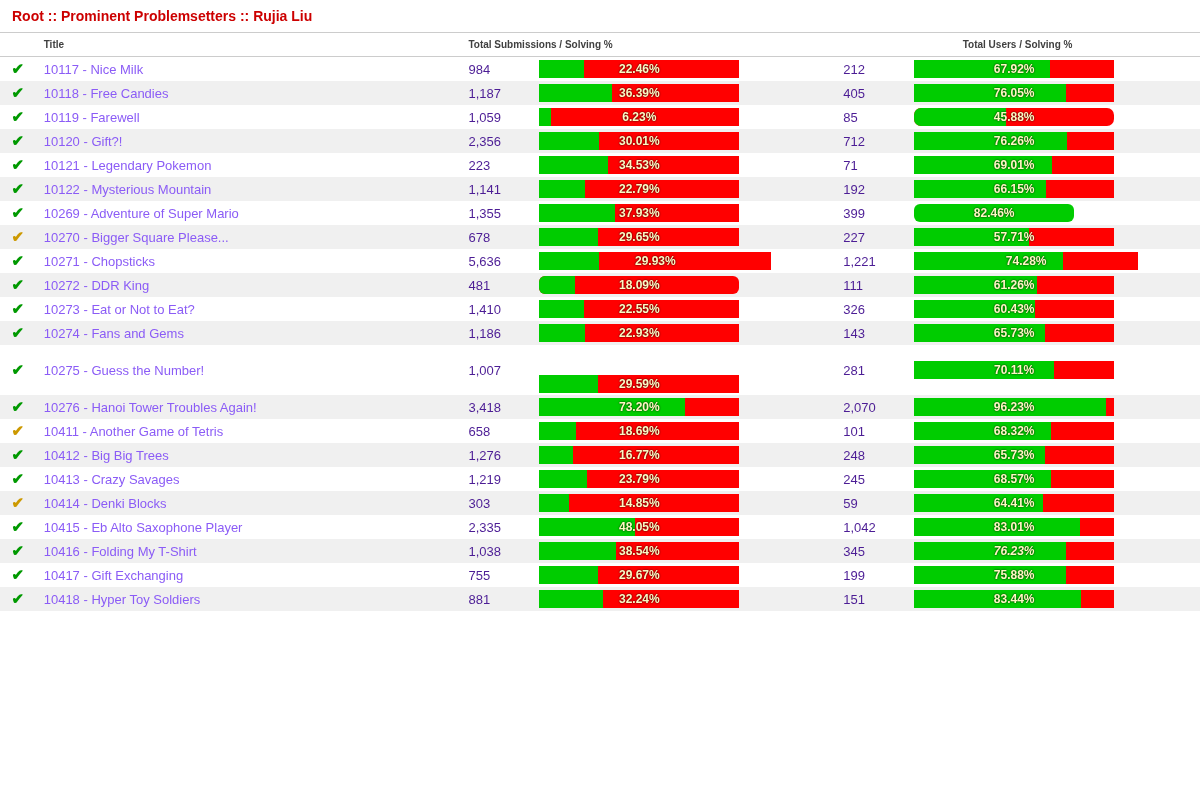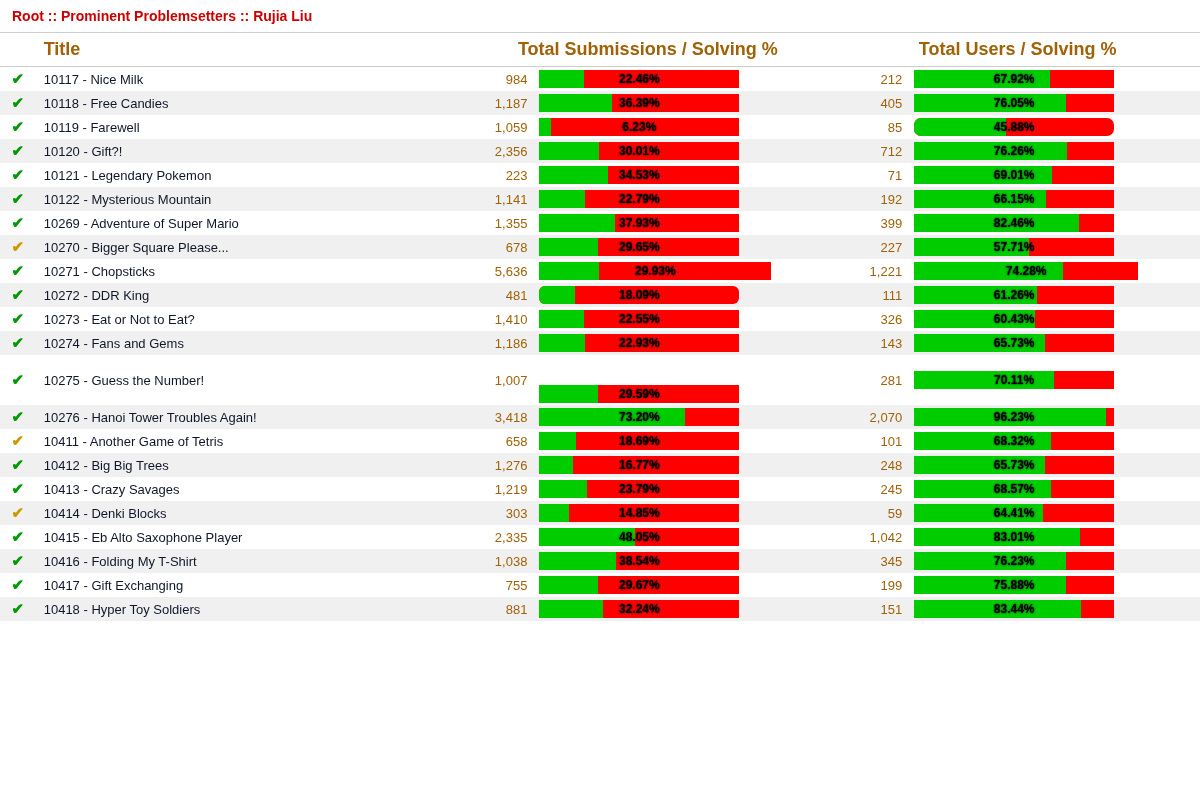--- a/index.html
+++ b/index.html
@@ -26,8 +26,8 @@
     thead th {
       padding: 6px 8px;
       font-weight: bold;
-      font-size: 18px;
-      color: #a16207;
+      font-size: 10px;
+      color: #404040;
       border-bottom: 1px solid #ccc;
       text-align: left;
     }

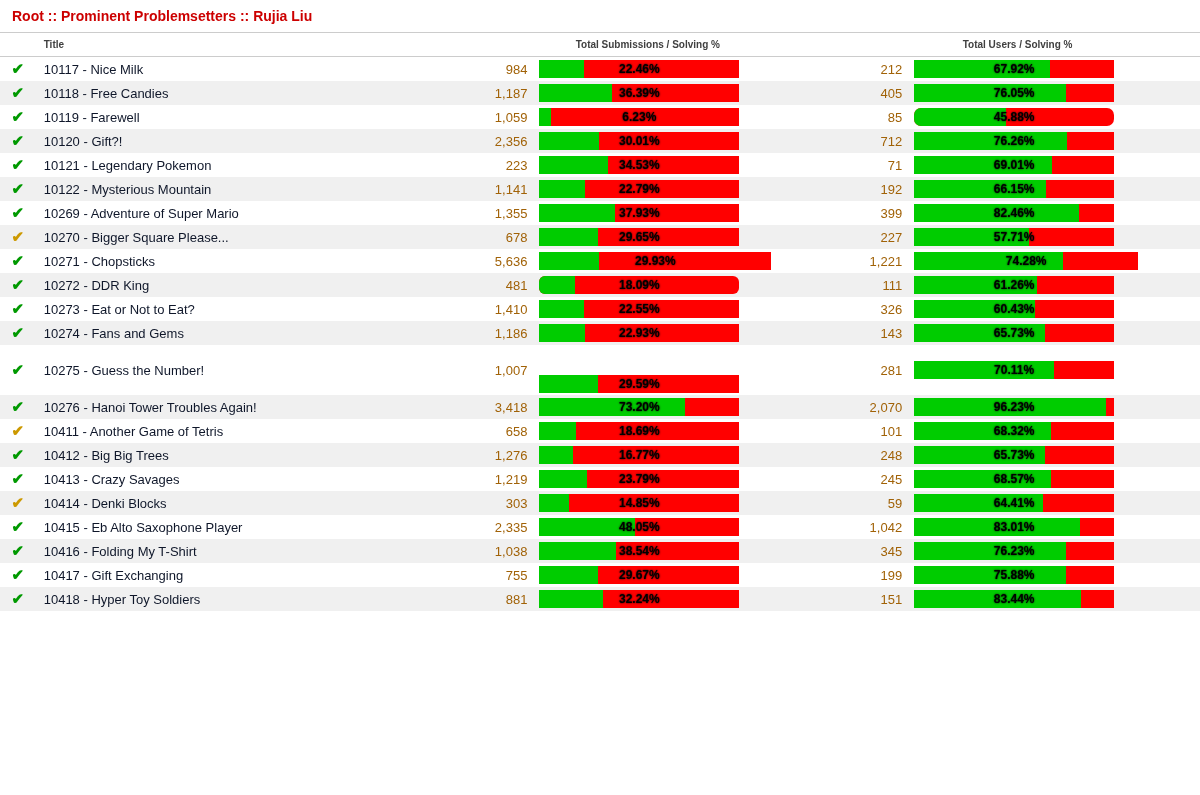--- a/index.html
+++ b/index.html
@@ -110,7 +110,7 @@
     <tr class="header-row">
       <th style="width:22px;"></th>
       <th class="title-cell">Title</th>
-      <th colspan="2" style="text-align:center; width:270px;">Total Submissions / Solving %</th>
+      <th colspan="2" style="text-align:left; width:270px;">Total Submissions / Solving %</th>
       <th colspan="2" style="text-align:center; width:270px;">Total Users / Solving %</th>
     </tr>
   </thead>

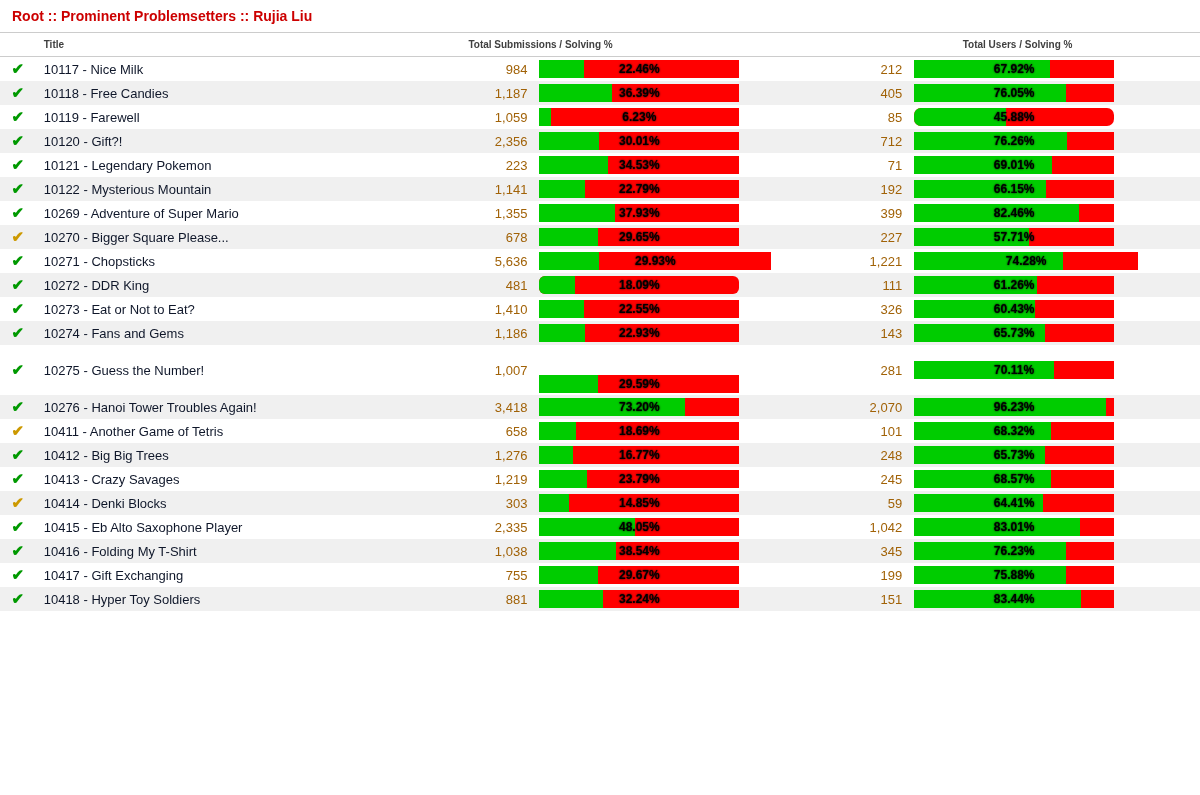--- a/index.html
+++ b/index.html
@@ -59,7 +59,7 @@
       width: 340px;
     }
     .title-link {
-      color: #0f172a;
+      color: #8b5cf6;
       text-decoration: none;
     }
     .num-cell {

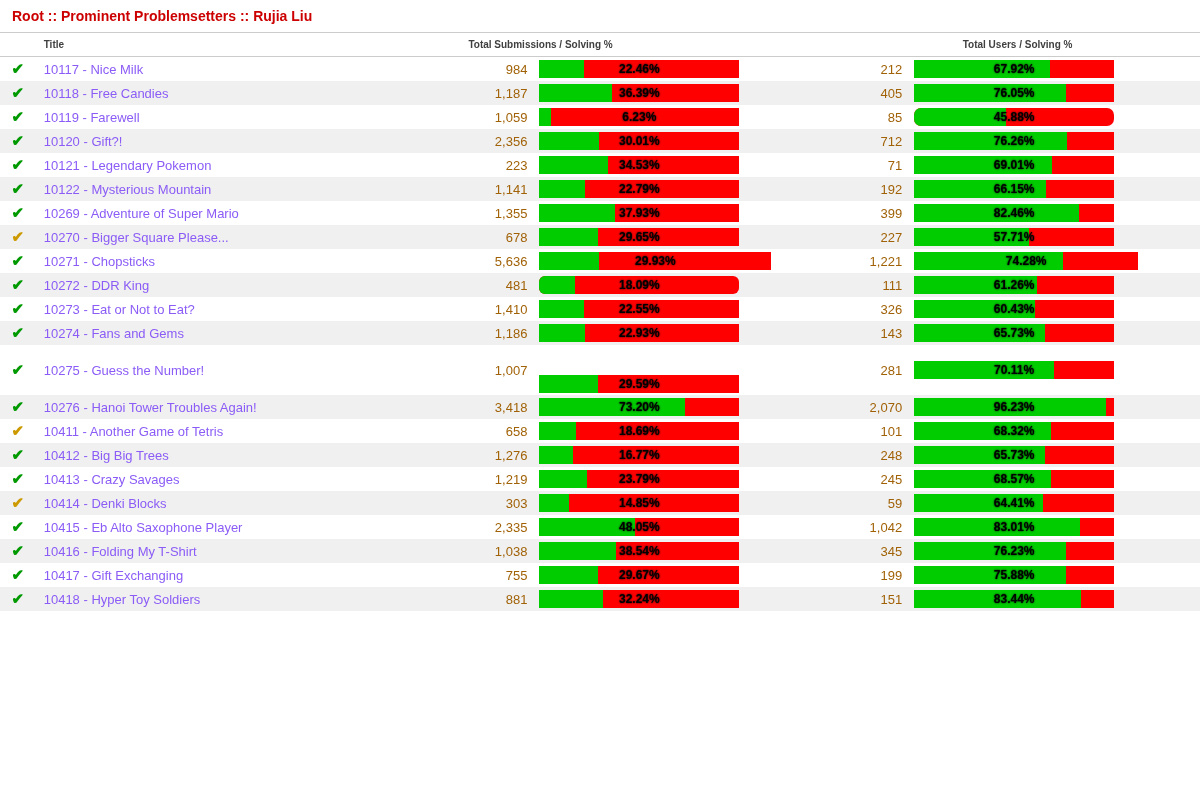--- a/index.html
+++ b/index.html
@@ -63,9 +63,9 @@
       text-decoration: none;
     }
     .num-cell {
-      text-align: right;
+      text-align: left;
       width: 60px;
-      color: #a16207;
+      color: #4c1d95;
     }
     .bar-cell {
       width: 210px;

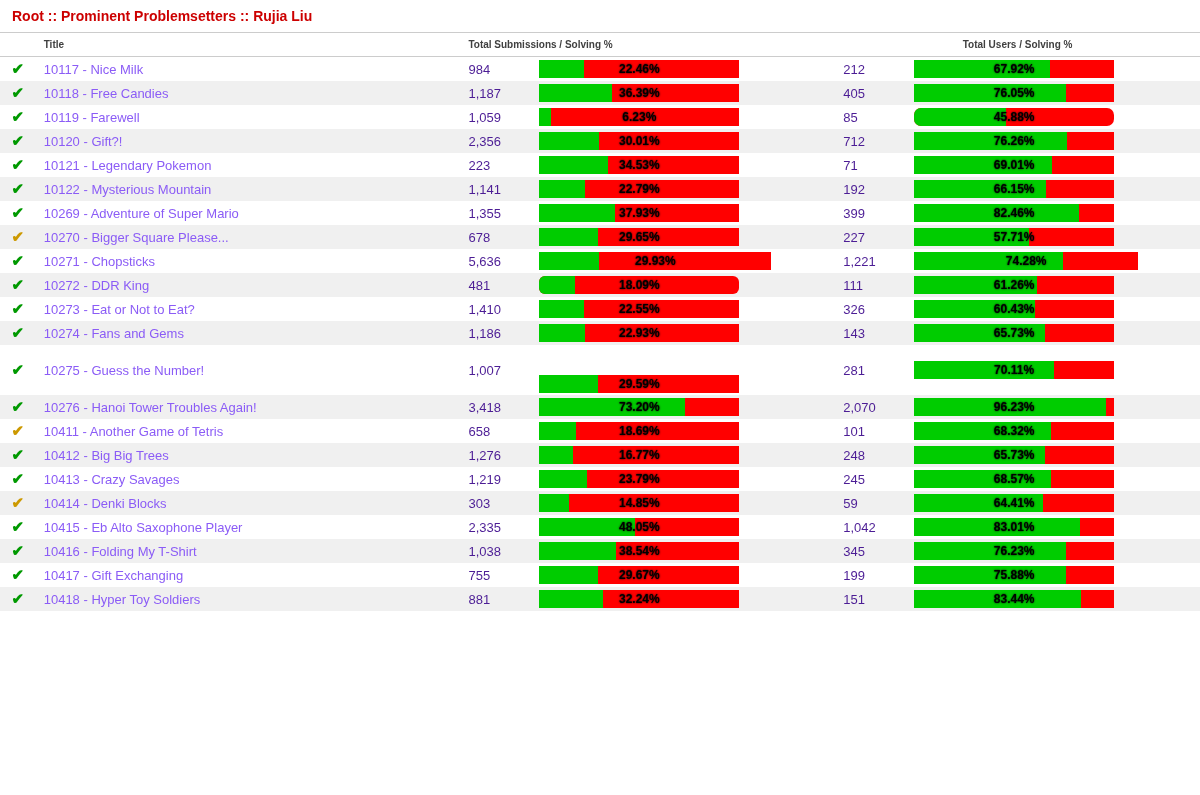--- a/index.html
+++ b/index.html
@@ -91,7 +91,7 @@
       text-align: center;
       font-size: 12px;
       font-weight: bold;
-      color: #000000;
+      color: #fef9c3;
       mix-blend-mode: normal;
       text-shadow: 0 0 2px #000;
       pointer-events: none;

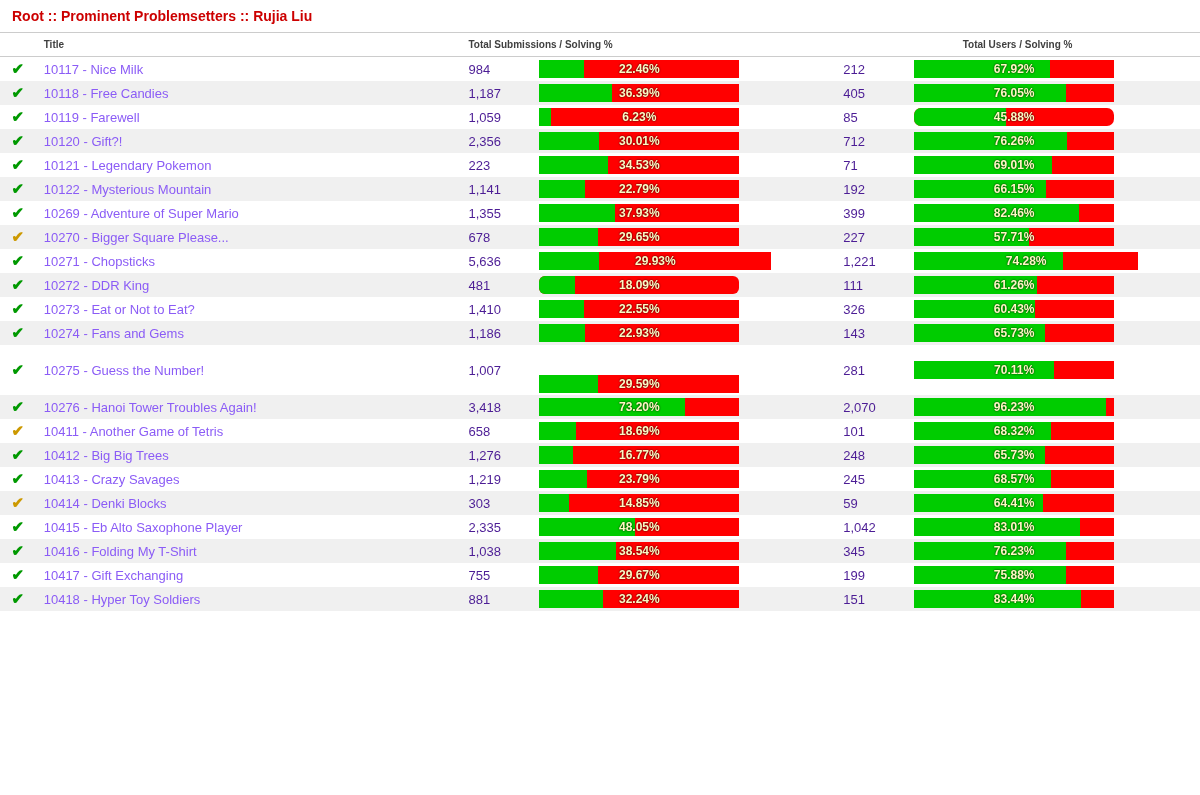--- a/index.html
+++ b/index.html
@@ -235,7 +235,7 @@
         </td>
         <td class="num-cell">399</td>
         <td class="bar-cell">
-          <div class="bar-container" style="width: 200px;">
+          <div class="bar-container" style="width: 160px; border-radius: 6px;">
             <div class="bar-green" style="width: 165px;"></div>
             <div class="bar-label">82.46%</div>
           </div>

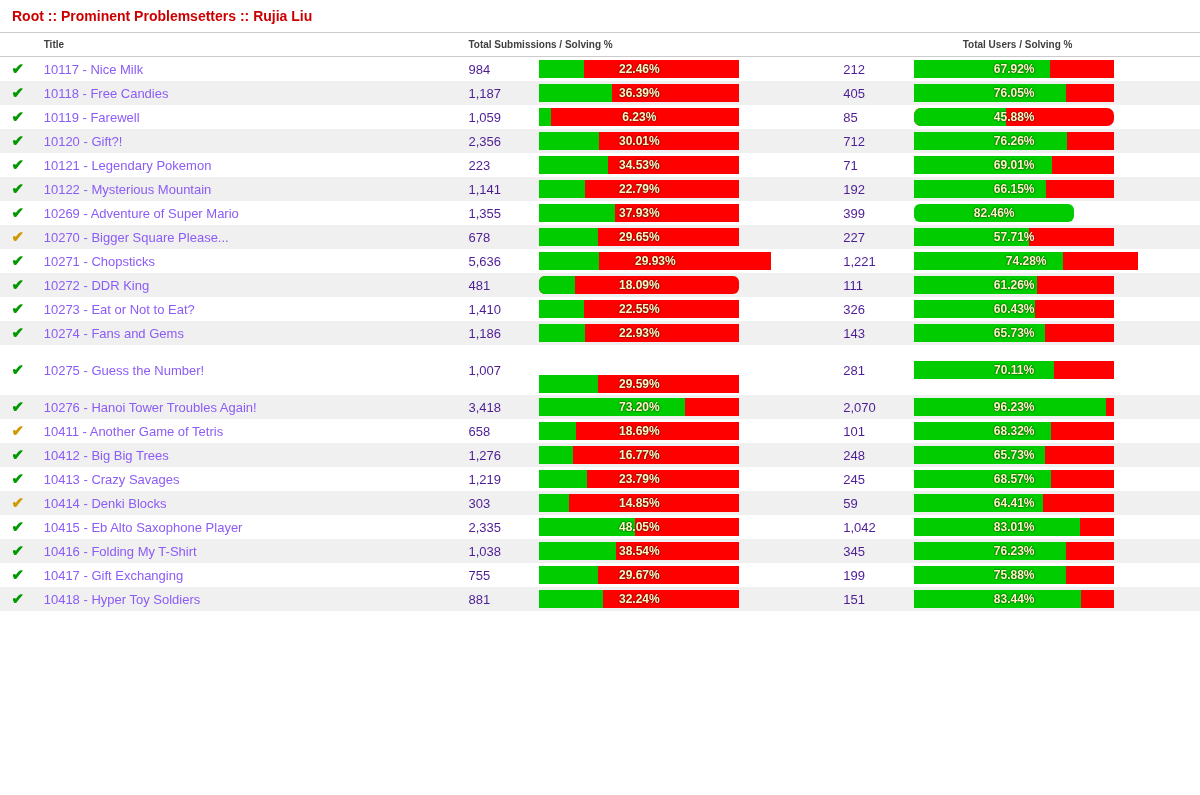--- a/index.html
+++ b/index.html
@@ -469,7 +469,7 @@
         </td>
         <td class="num-cell">345</td>
         <td class="bar-cell">
-          <div class="bar-container" style="width: 200px;">
+          <div class="bar-container" style="width: 200px; font-style: italic;">
             <div class="bar-green" style="width: 152px;"></div>
             <div class="bar-label">76.23%</div>
           </div>

